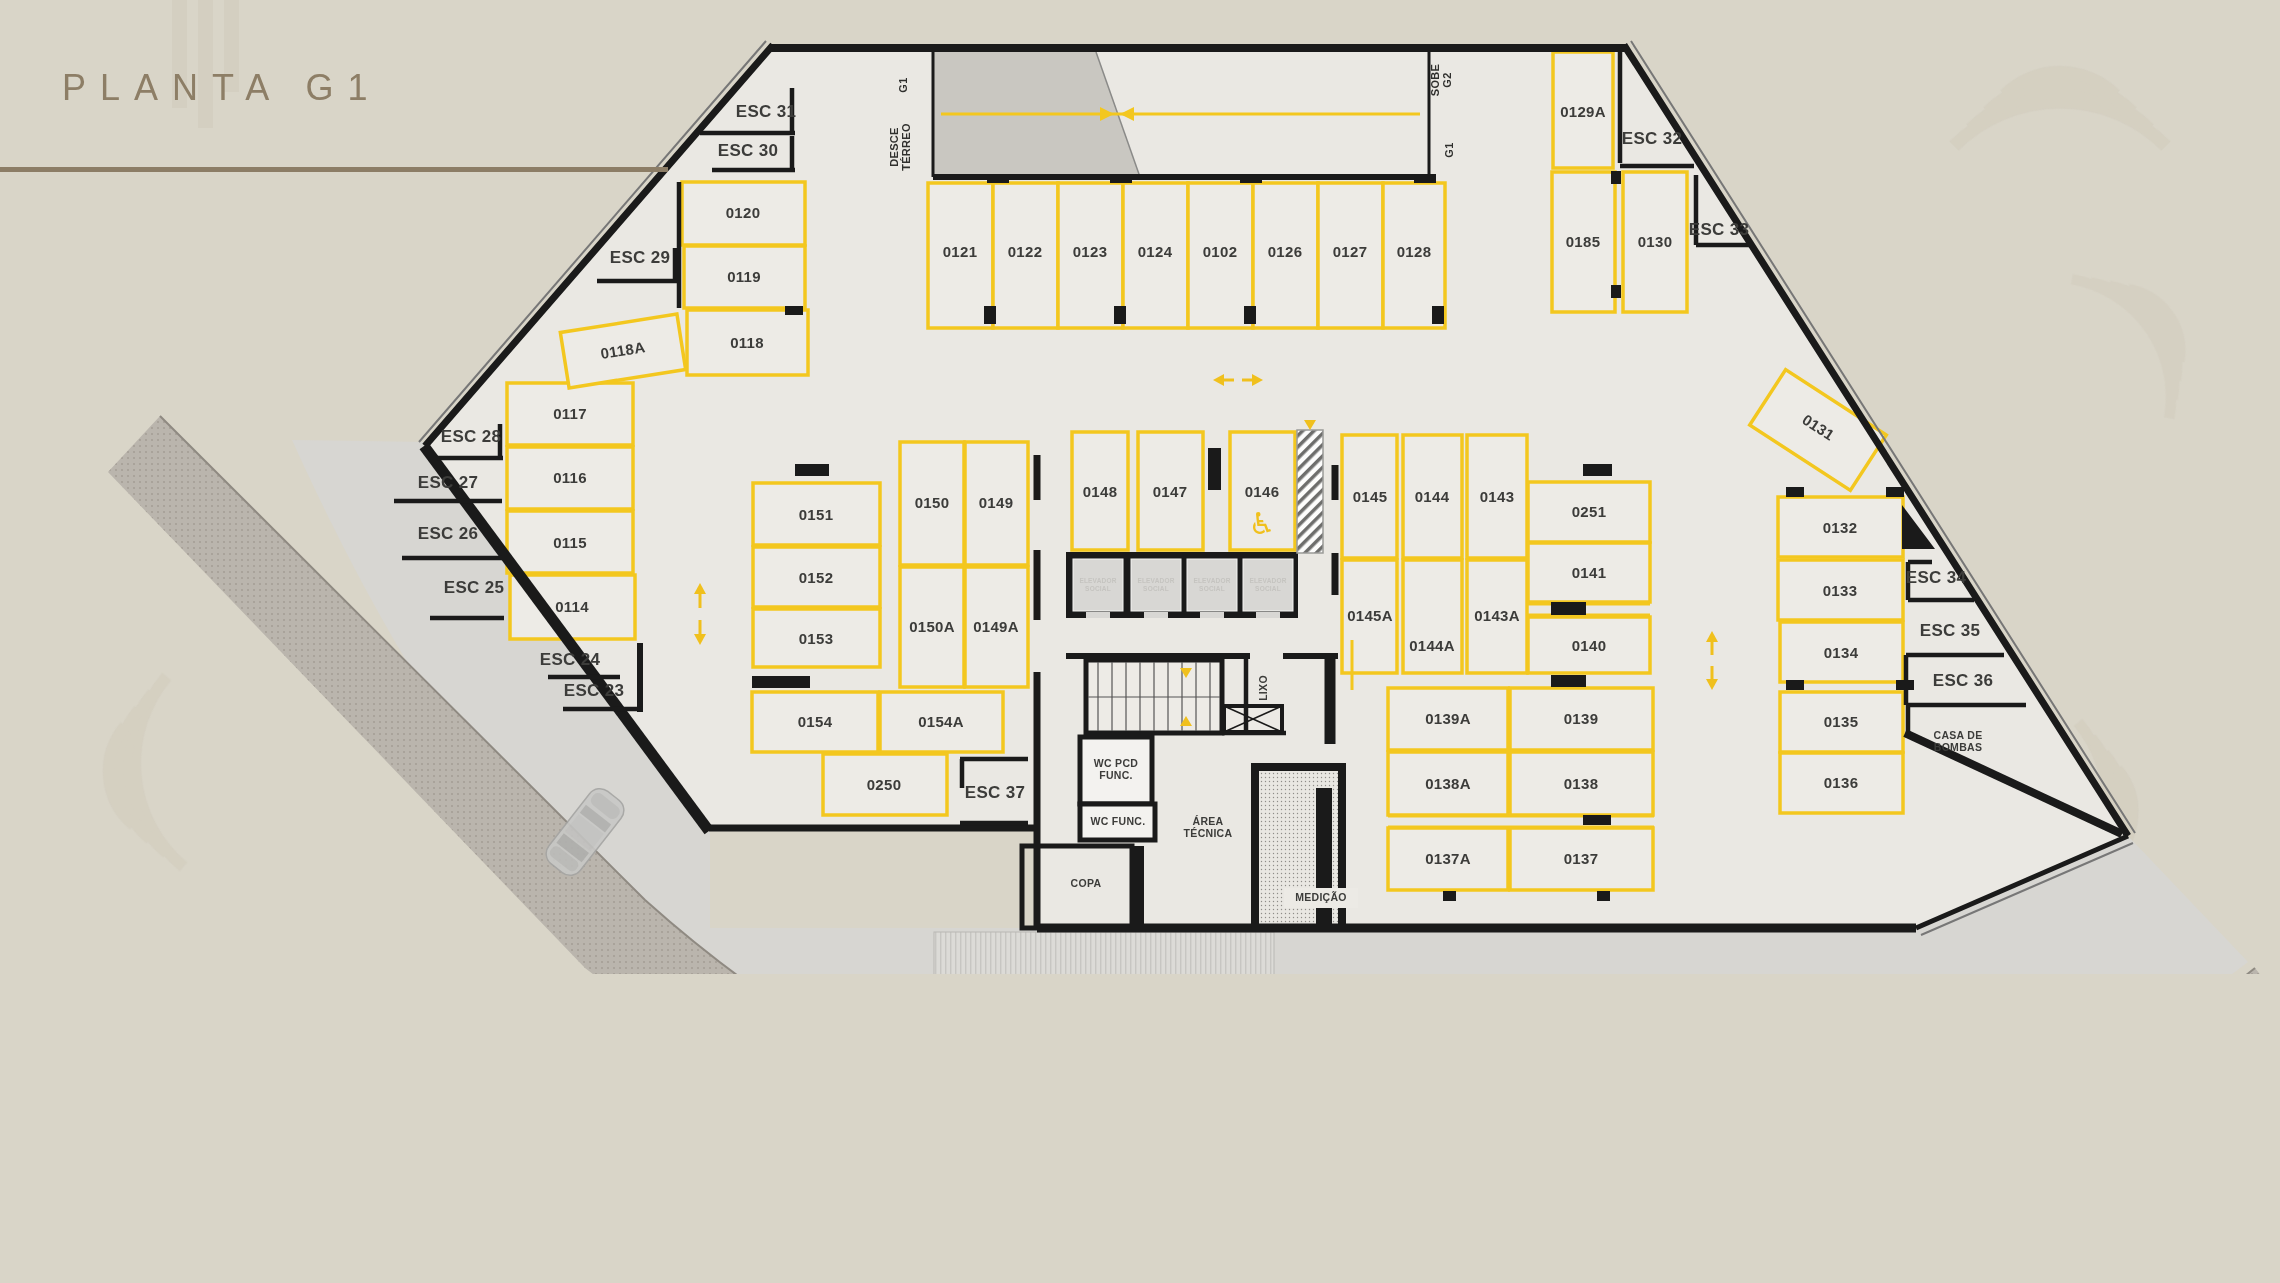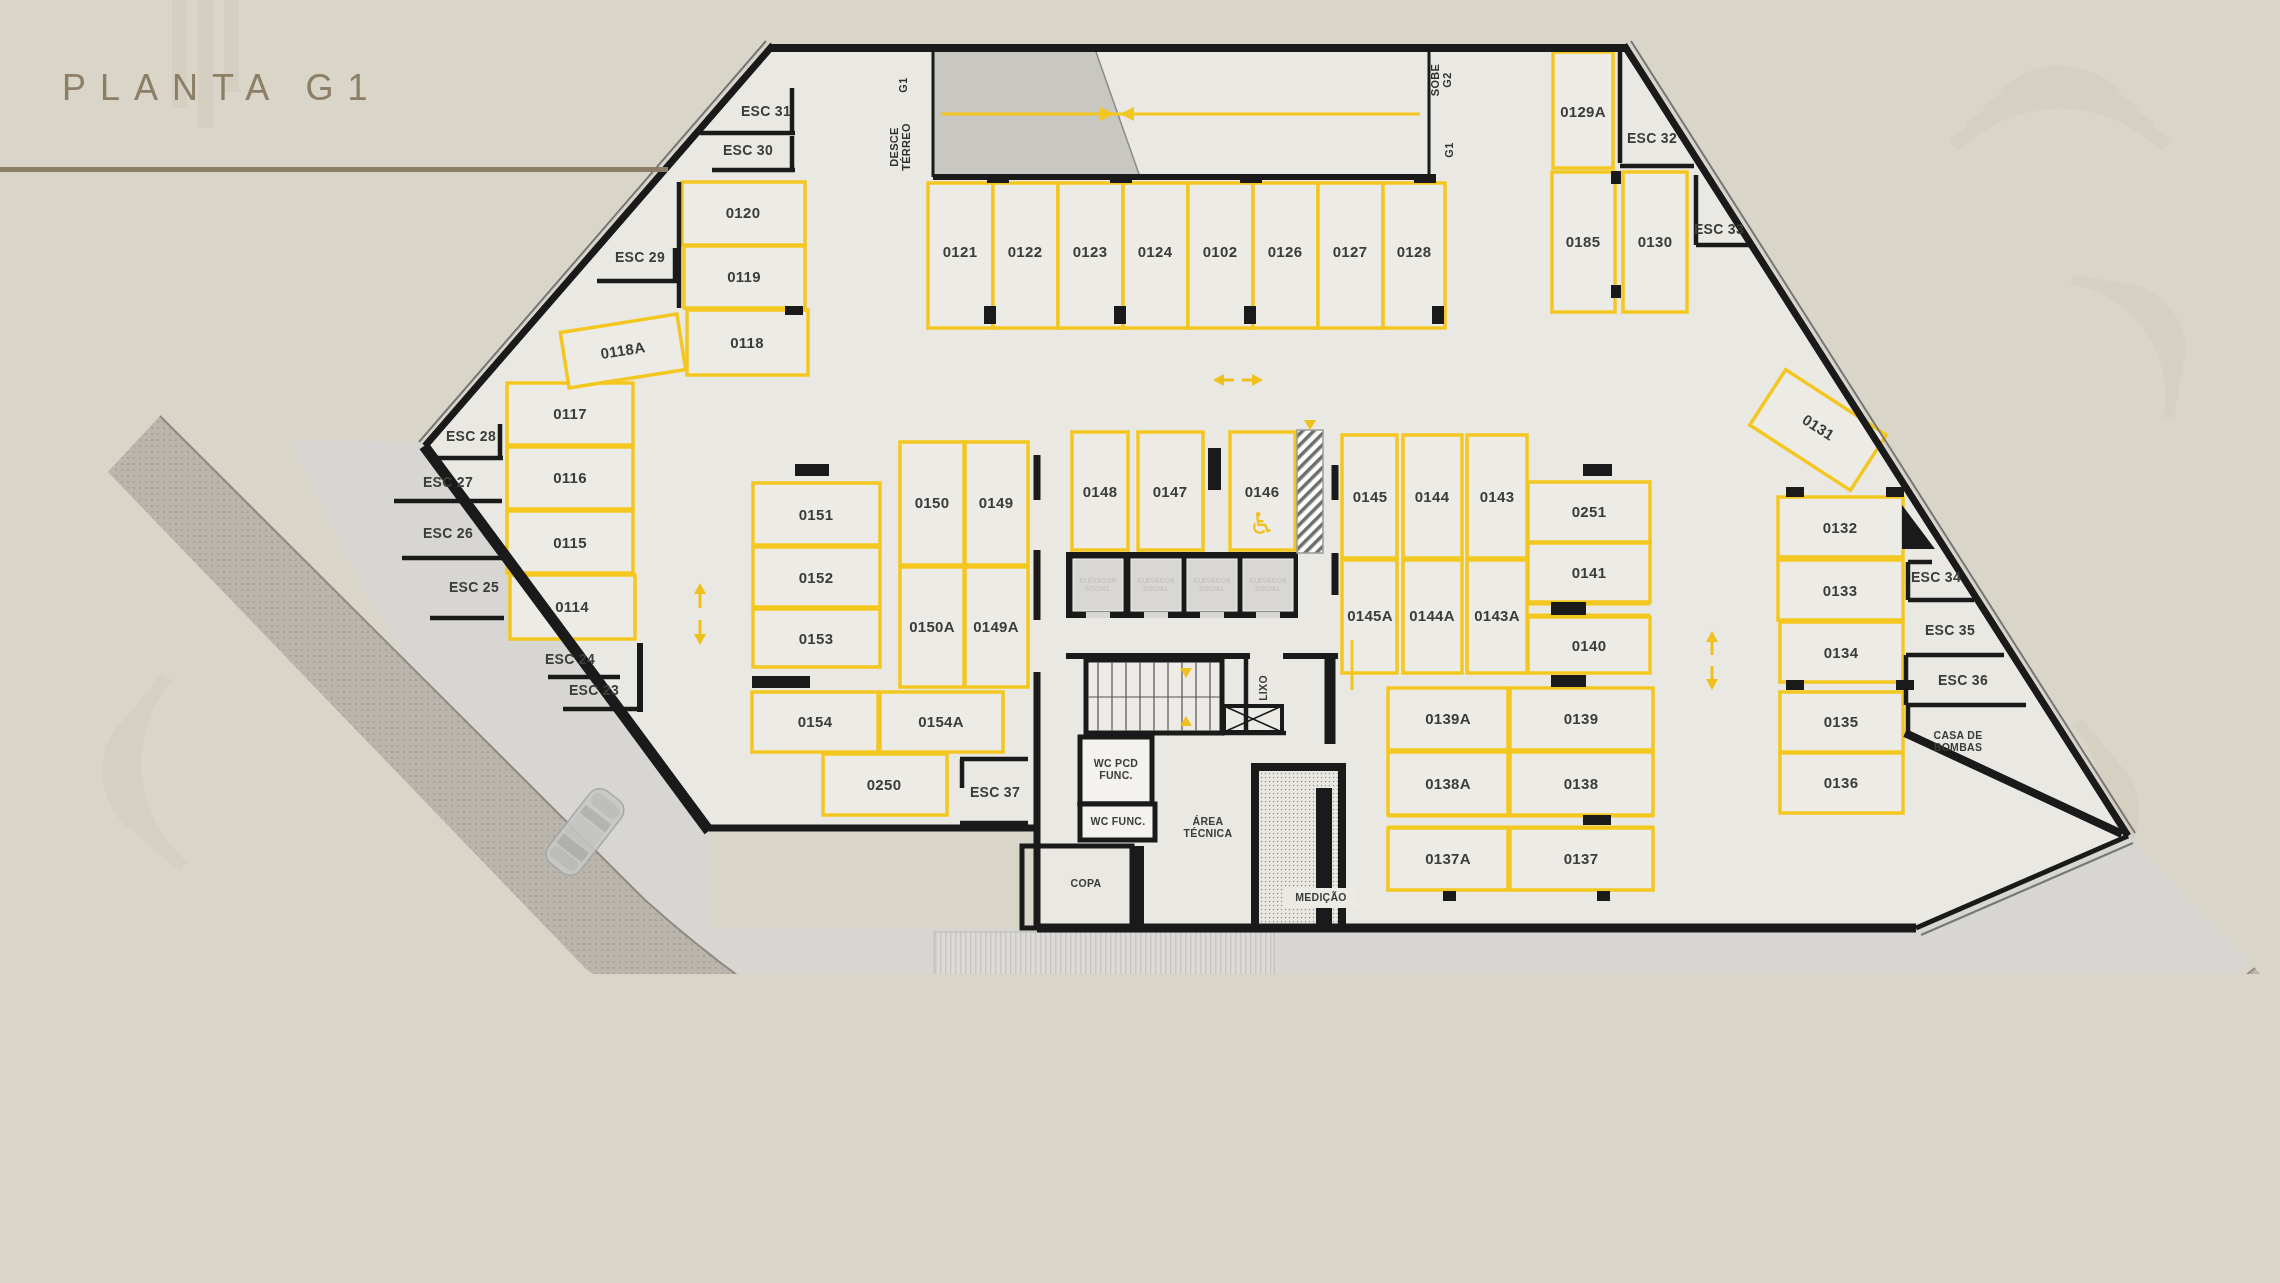--- a/index.html
+++ b/index.html
@@ -8,7 +8,7 @@
   #plan-svg{position:absolute;left:0;top:0;}
   .lbl{position:absolute;transform:translate(-50%,-50%);font:700 15px/1.12 "Liberation Sans",sans-serif;
        color:#3c3c3a;letter-spacing:.3px;text-align:center;white-space:nowrap;z-index:5;}
-  .esc{font-size:14px;}
+  .esc{font-size:17px;}
   .room{font-size:10.5px;}
   .wrap{white-space:normal;}
   .vert{transform:translate(-50%,-50%) rotate(-90deg);}

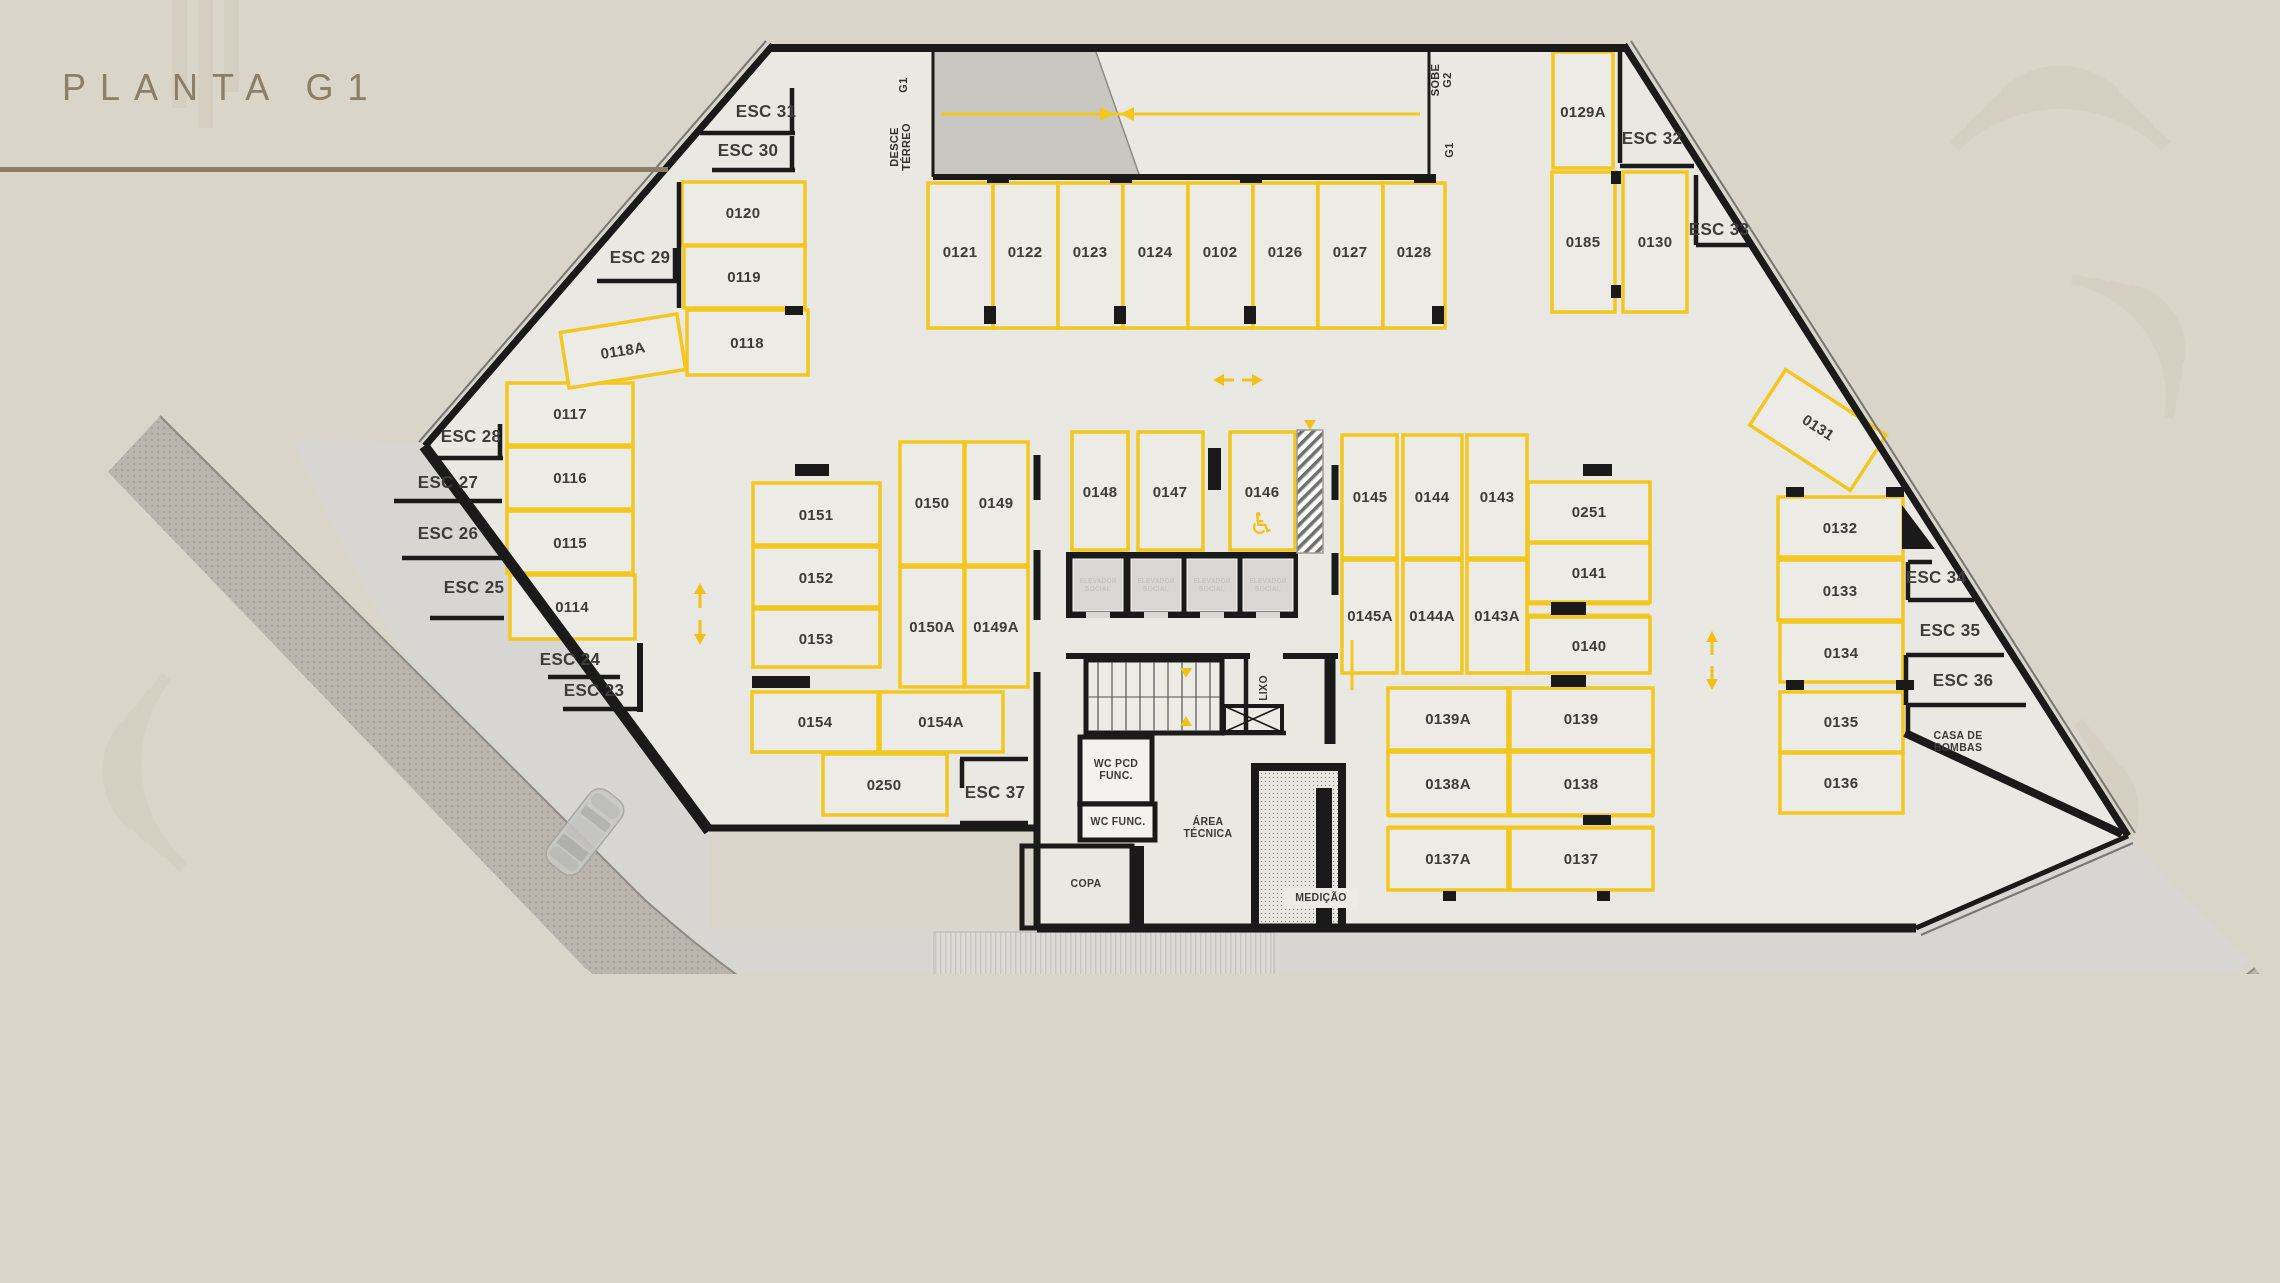--- a/index.html
+++ b/index.html
@@ -355,7 +355,7 @@
   <div class="lbl" style="left:1497px;top:497px">0143</div>
   <div class="lbl" style="left:1497px;top:616px">0143A</div>
   <div class="lbl" style="left:1432px;top:497px">0144</div>
-  <div class="lbl" style="left:1432px;top:616px">0144A</div>
+  <div class="lbl" style="left:1432px;top:646px">0144A</div>
   <div class="lbl" style="left:1370px;top:497px">0145</div>
   <div class="lbl" style="left:1370px;top:616px">0145A</div>
   <div class="lbl" style="left:1262px;top:492px">0146</div>

